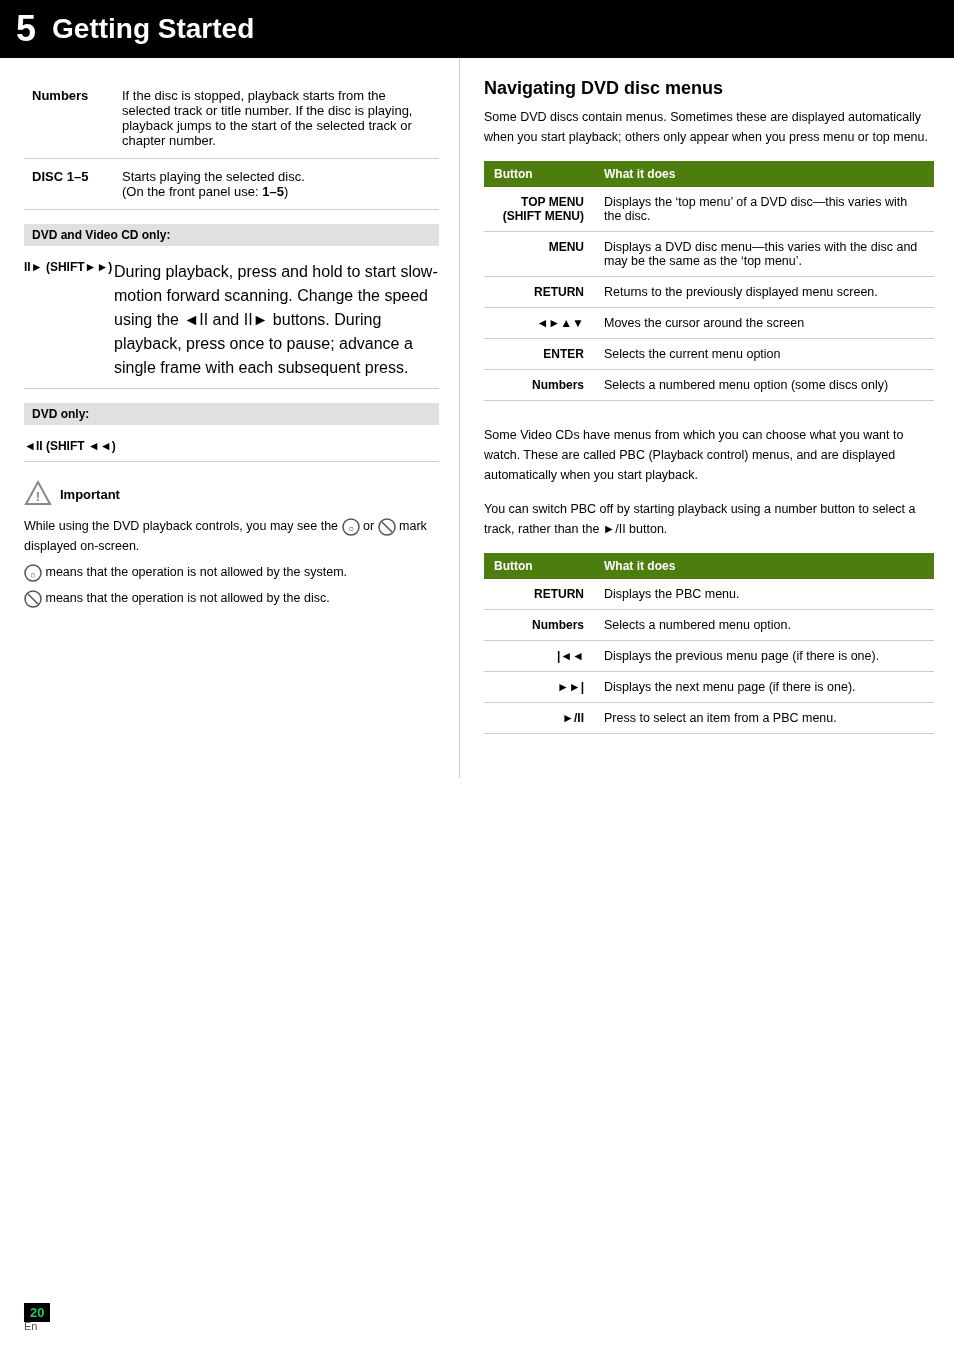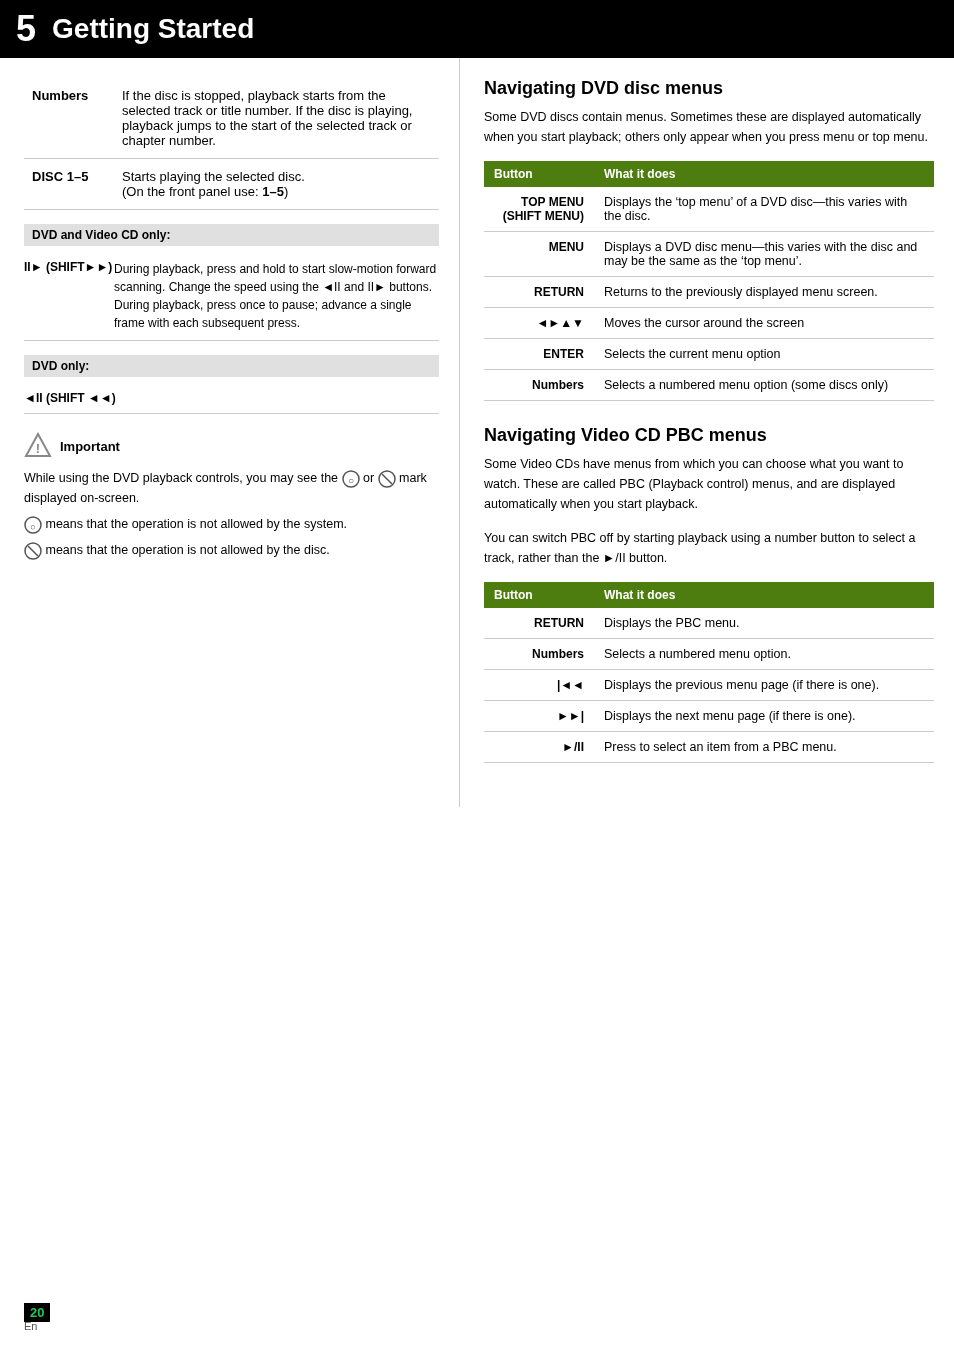--- a/index.html
+++ b/index.html
@@ -94,7 +94,7 @@
     }
     .sub-row-text {
       flex: 1;
-      font-size: 12px;
+      font-size: 16px;
       line-height: 1.5;
     }
 

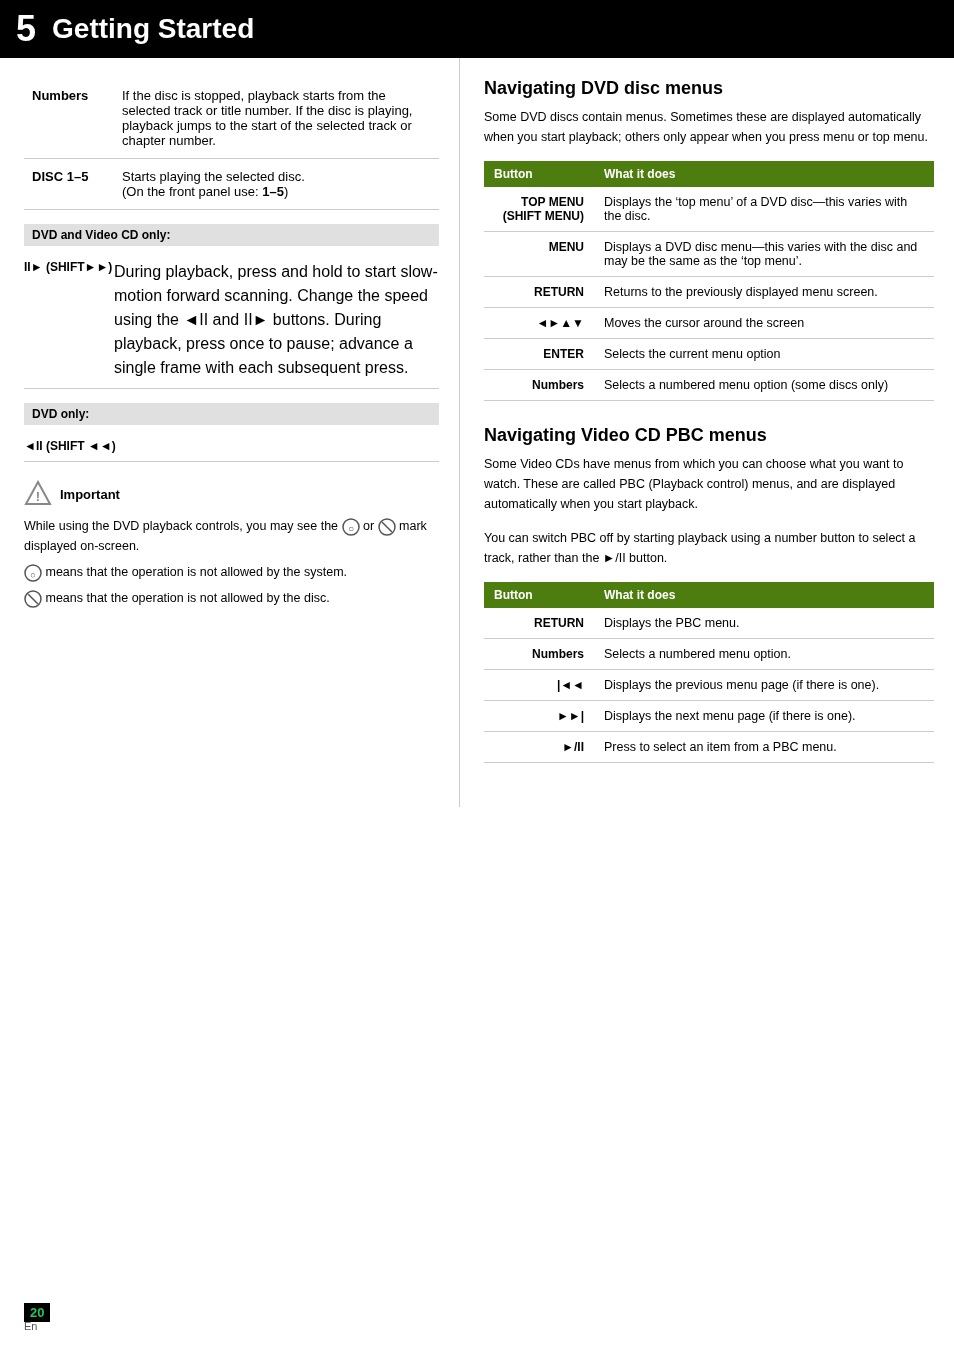--- a/index.html
+++ b/index.html
@@ -299,7 +299,6 @@
       </tbody>
     </table>
 
-    <h2 class="section-heading">Navigating Video CD PBC menus</h2>
     <p class="section-intro">Some Video CDs have menus from which you can choose what you want to watch. These are called PBC (Playback control) menus, and are displayed automatically when you start playback.</p>
     <p class="section-intro">You can switch PBC off by starting playback using a number button to select a track, rather than the ►/II button.</p>
 

